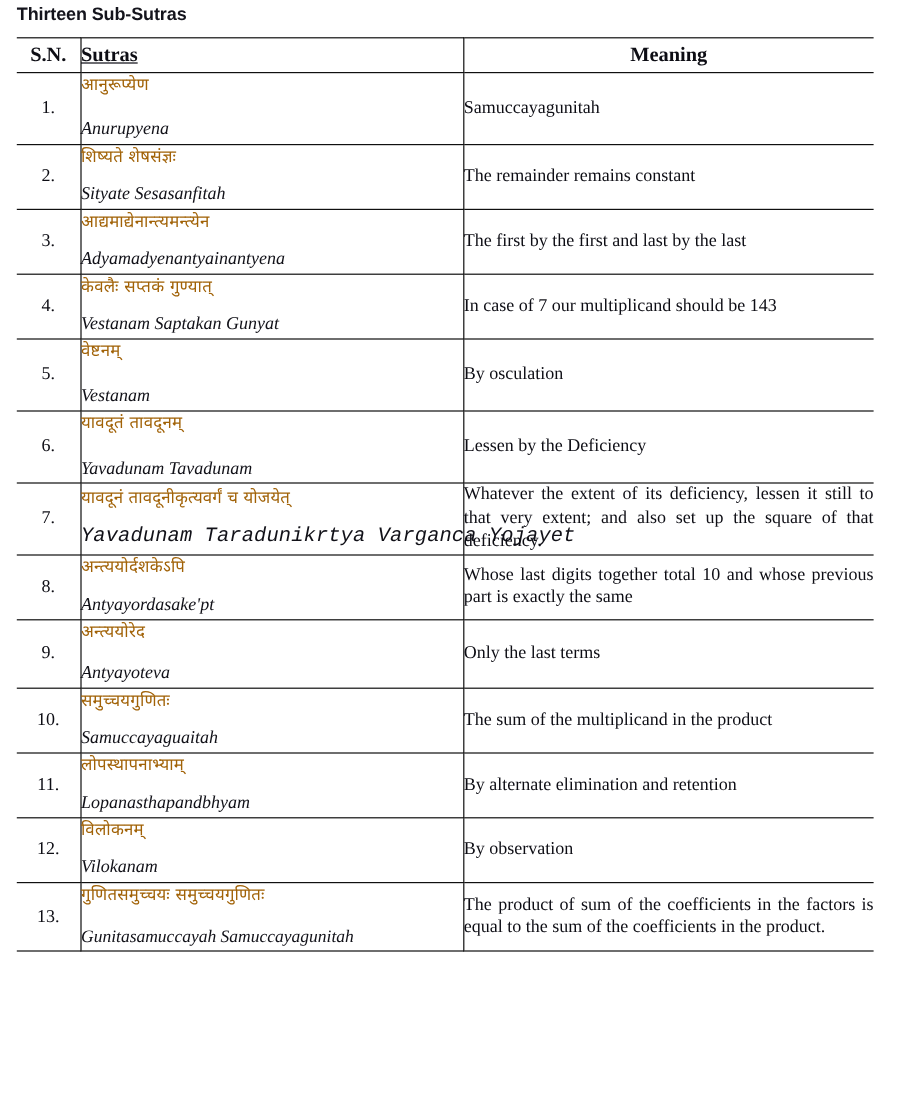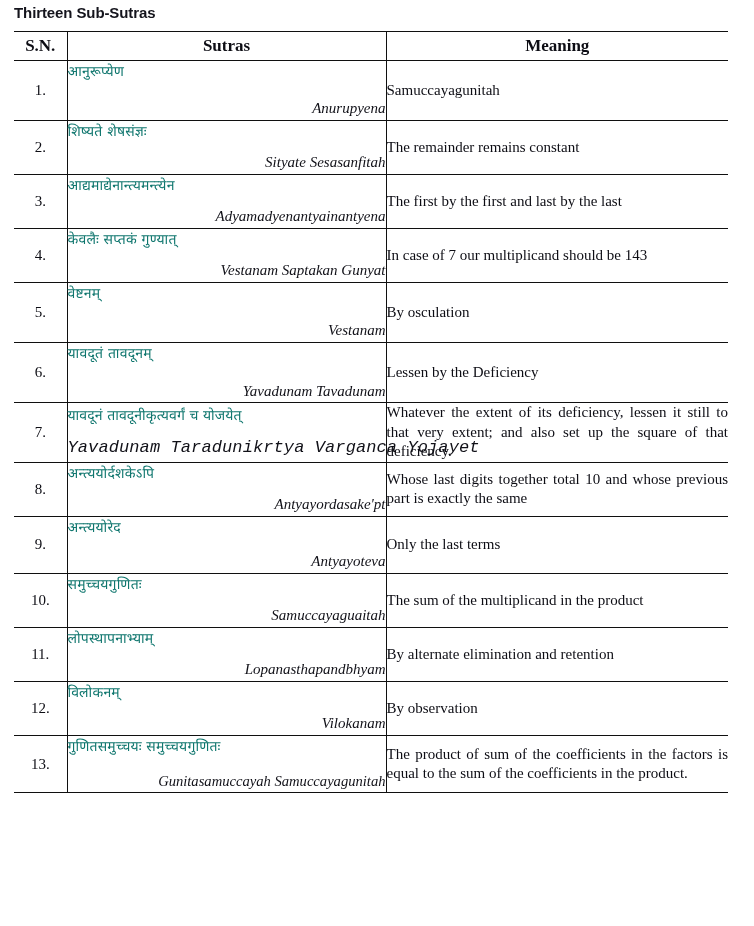--- a/index.html
+++ b/index.html
@@ -69,7 +69,7 @@
     padding: 0 8px;
   }
   th.head-sn    { text-align: center; }
-  th.head-sutra { text-align: center; padding-left: 11px; }
+  th.head-sutra { text-align: left; padding-left: 11px; text-decoration: underline; }
   th.head-mean  { text-align: center; }
 
   td.cell-sn {

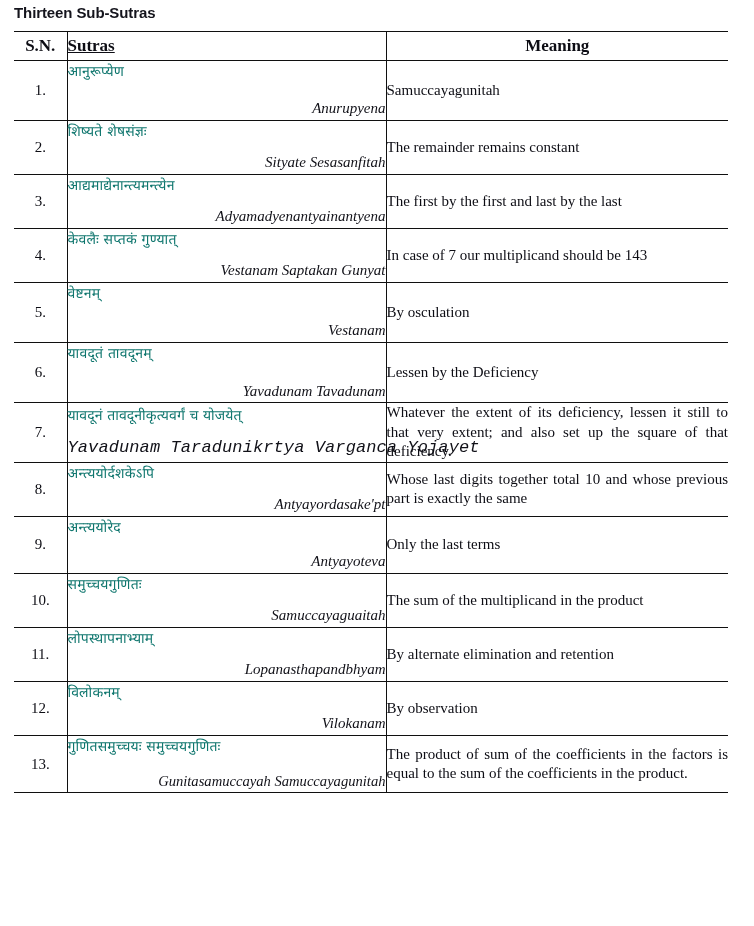--- a/index.html
+++ b/index.html
@@ -95,7 +95,7 @@
     font-size: 14px;
     line-height: 1.45;
     letter-spacing: 0.2px;
-    color: #0f766e;
+    color: #a16207;
     white-space: nowrap;
   }
   .translit {

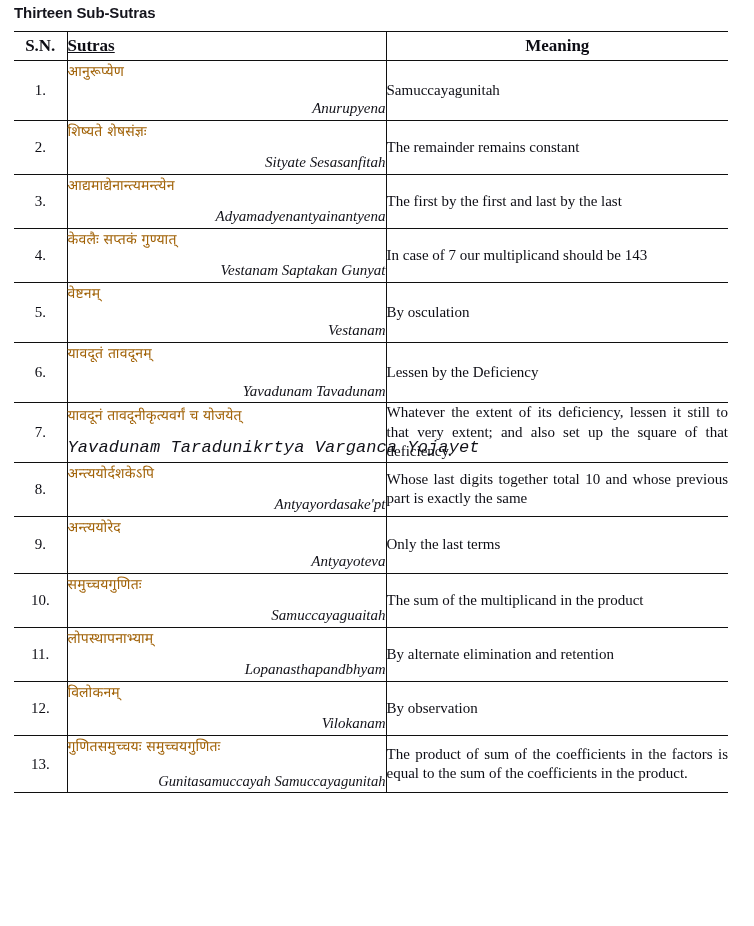--- a/index.html
+++ b/index.html
@@ -105,7 +105,6 @@
     margin-top: 11px;
     color: #111118;
     white-space: nowrap;
-    text-align: right;
   }
   
   tr.r1 .translit, tr.r5 .translit, tr.r6 .translit { margin-top: 17px; }

